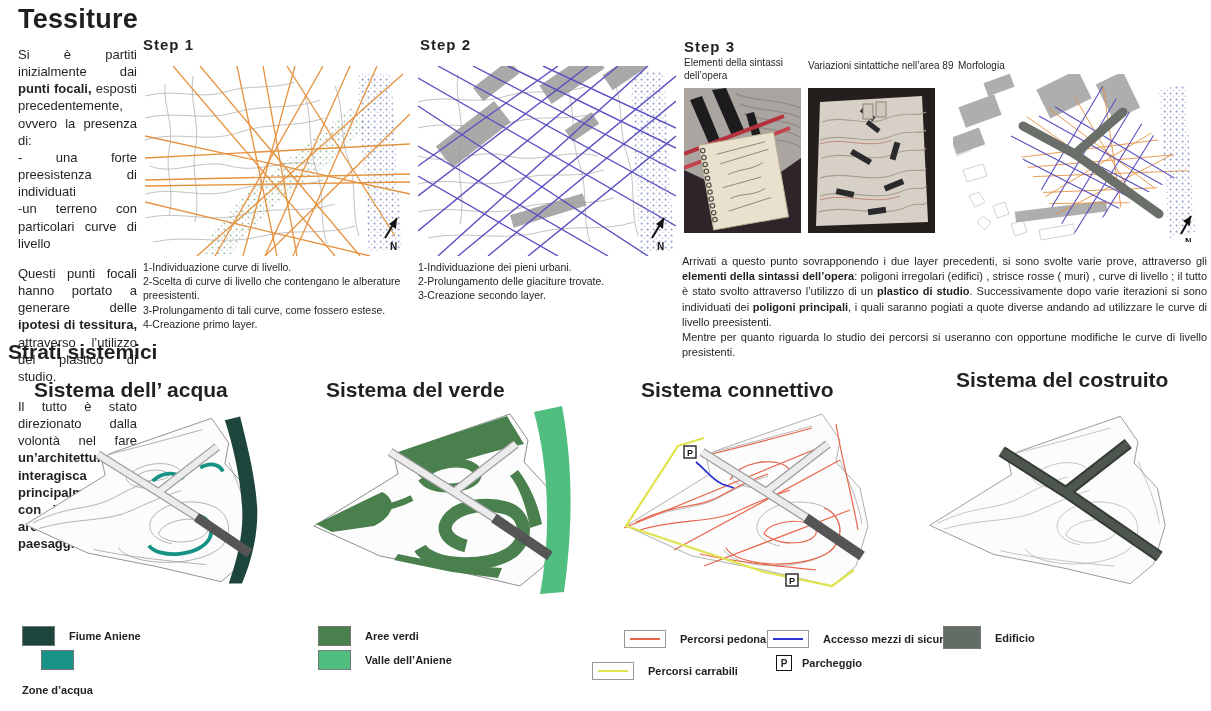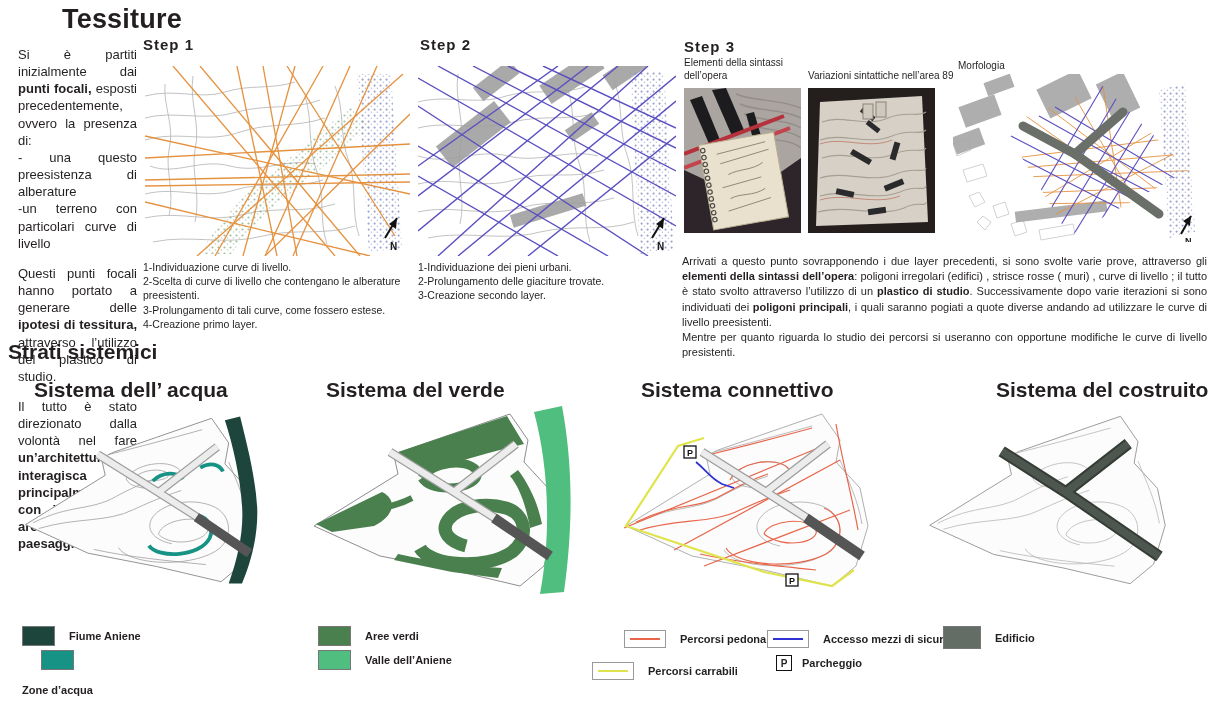--- a/index.html
+++ b/index.html
@@ -41,7 +41,7 @@
   </defs>
 </svg>
 
-<div class="abs h1" style="left:18px;top:4px;margin-left:44px;">Tessiture</div>
+<div class="abs h1" style="left:18px;top:4px;">Tessiture</div>
 
 <div class="abs intro" style="left:18px;top:46px;width:119px;">
   <p><span>Si è partiti inizialmente dai </span><b>punti focali,</b><span> esposti precedentemente, ovvero la presenza di:</span><br>

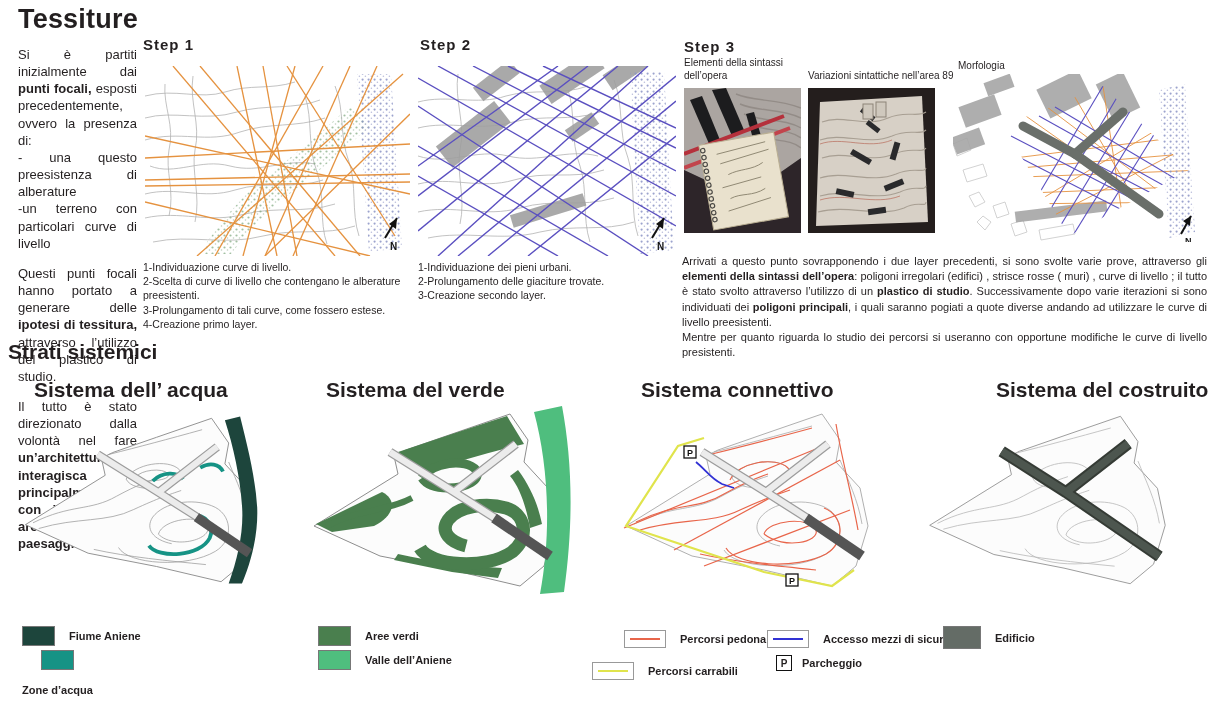--- a/index.html
+++ b/index.html
@@ -154,7 +154,7 @@
 
 <div class="abs stepTitle" style="left:684px;top:38px;">Step 3</div>
 <div class="abs smallcap" style="left:684px;top:57px;width:110px;">Elementi della sintassi dell’opera</div>
-<div class="abs smallcap" style="left:808px;top:60px;width:180px;margin-top:10px;">Variazioni sintattiche nell’area 89</div>
+<div class="abs smallcap" style="left:808px;top:60px;width:180px;">Variazioni sintattiche nell’area 89</div>
 
 <svg class="abs" style="left:684px;top:88px;" width="117" height="145" viewBox="0 0 117 145">
   <rect width="117" height="145" fill="#8f8a88"></rect>

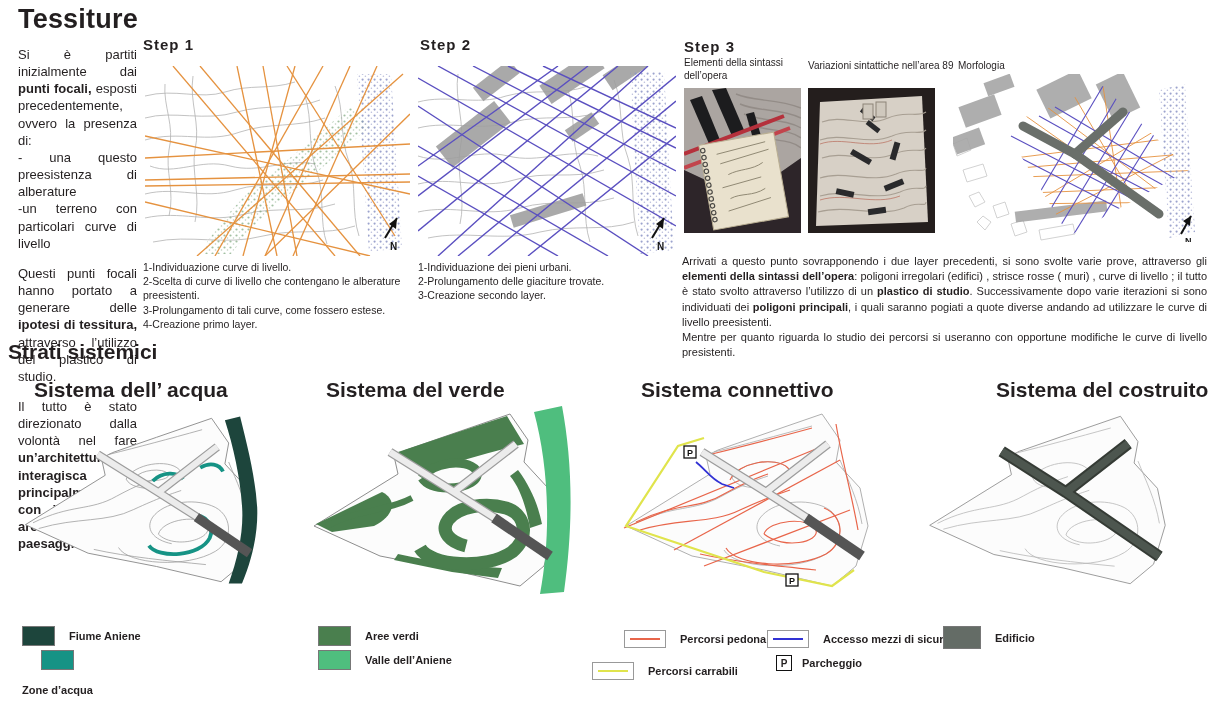--- a/index.html
+++ b/index.html
@@ -45,7 +45,7 @@
 
 <div class="abs intro" style="left:18px;top:46px;width:119px;">
   <p><span>Si è partiti inizialmente dai </span><b>punti focali,</b><span> esposti precedentemente, ovvero la presenza di:</span><br>
-  <span>- una questo preesistenza di alberature</span><br>
+  <span>- una forte preesistenza di individuati</span><br>
   <span>-un terreno con particolari curve di livello</span></p>
   <p><span>Questi punti focali hanno portato a generare delle </span><b>ipotesi di tessitura,</b><span> attraverso l’utilizzo del plastico di studio.</span></p>
   <p><span>Il tutto è stato direzionato dalla volontà nel fare </span><b>un’architettura che interagisca principalmente con il suolo, un architettura-paesaggio.</b></p>

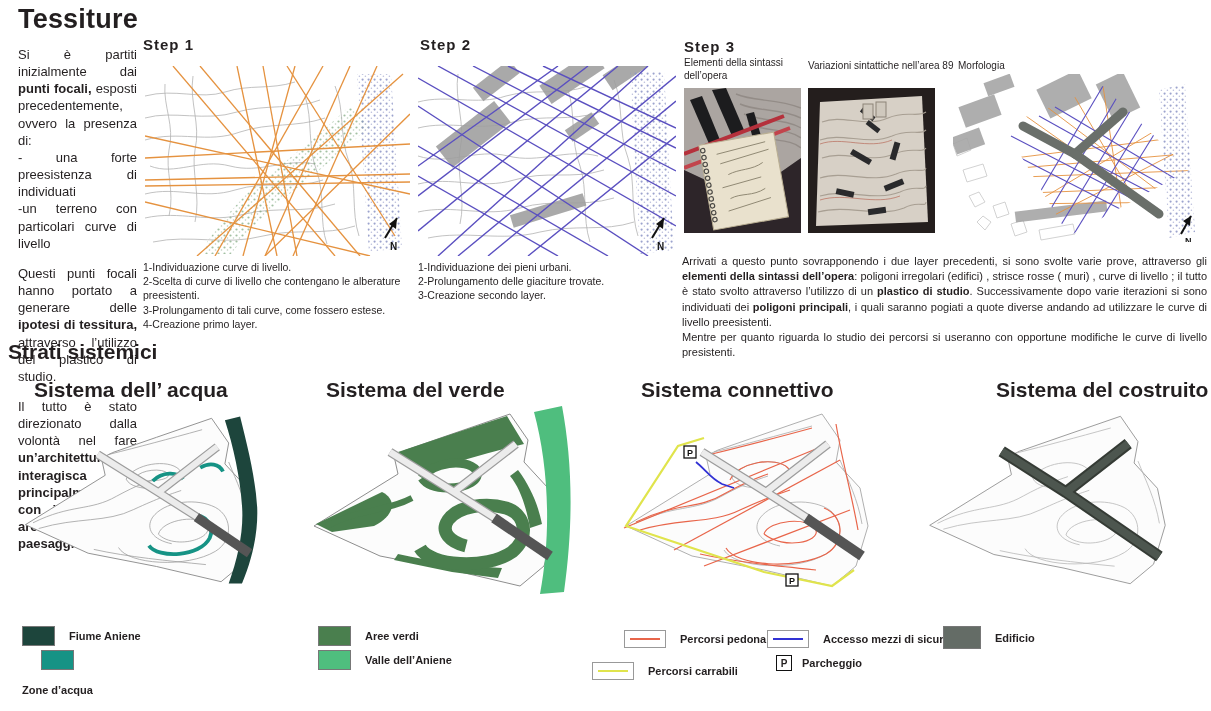--- a/index.html
+++ b/index.html
@@ -305,7 +305,7 @@
 <div class="abs h3" style="left:18px;top:378px;">Sistema dell’ acqua</div>
 <div class="abs h3" style="left:310px;top:378px;">Sistema del verde</div>
 <div class="abs h3" style="left:625px;top:378px;">Sistema connettivo</div>
-<div class="abs h3" style="left:940px;top:378px;margin-left:40px;">Sistema del costruito</div>
+<div class="abs h3" style="left:940px;top:368px;">Sistema del costruito</div>
 
 <svg class="abs" style="left:14px;top:400px;" width="285" height="200" viewBox="0 0 300 200">
   <path d="M12 126 L96 74 L92 56 L104 50 L150 34 L208 14 L226 40 L222 62 L246 88 L254 126 L242 166 L218 186 L150 170 L78 156 Z" fill="#fcfcfc" stroke="#8e8e8e" stroke-width="1"></path>

